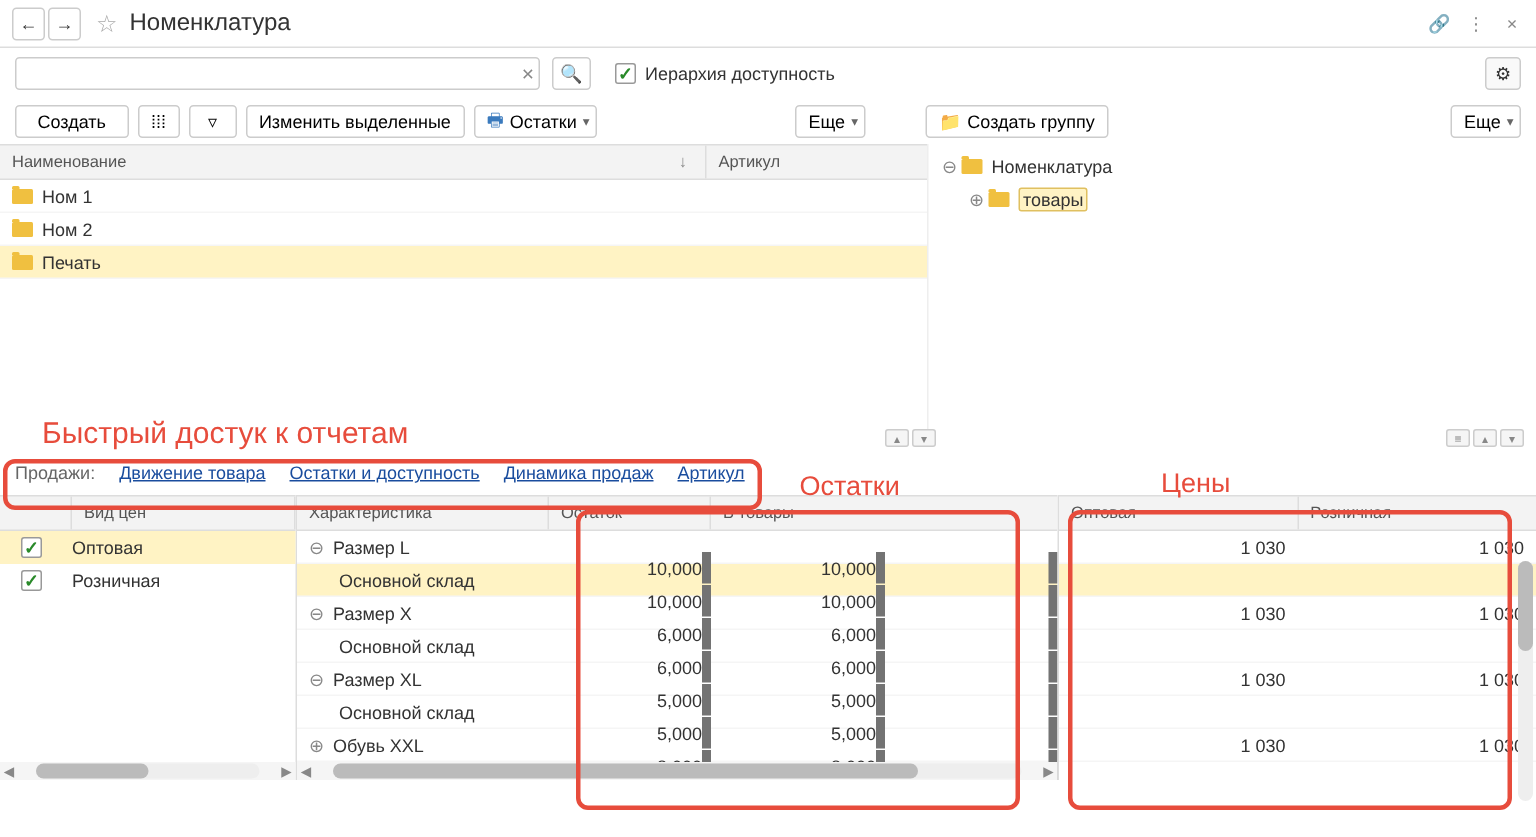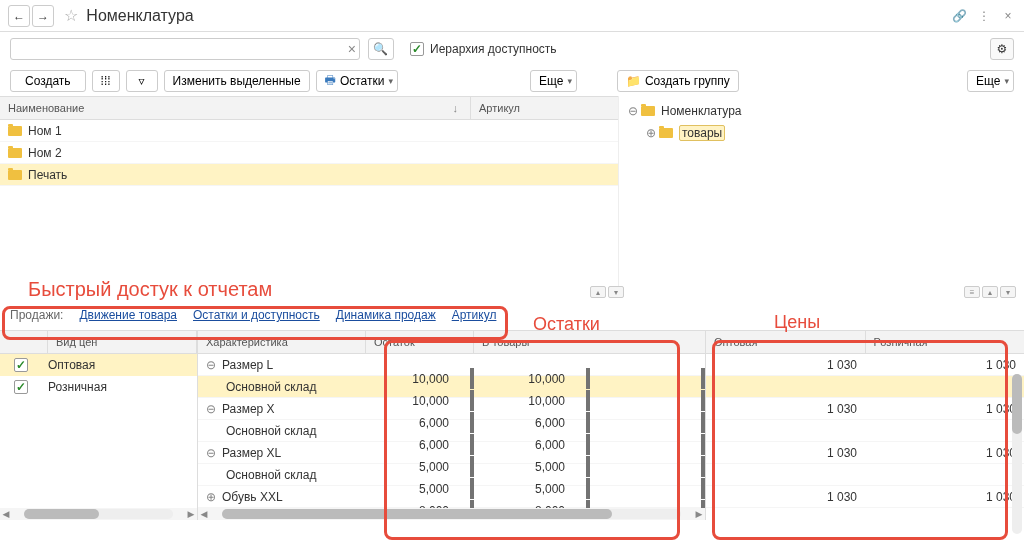--- a/index.html
+++ b/index.html
@@ -55,7 +55,7 @@
 .price-row.selected { background: #fff3c4; }
 .char-row { display: flex; height: 22px; align-items: center; border-bottom: 1px solid #f5f5f5; }
 .char-row.selected { background: #fff3c4; }
-.char-cell { text-align: right; padding-right: 21px; border-right: 4px solid #737373; height: 100%; display: flex; align-items: center; justify-content: flex-end; margin-top: 28px; }
+.char-cell { text-align: right; padding-right: 0; border-right: 6px solid #737373; height: 100%; display: flex; align-items: center; justify-content: flex-end; margin-top: 28px; }
 .char-name { flex: 0 0 168px; padding-left: 8px; display: flex; align-items: center; }
 .char-ost { flex: 0 0 108px; }
 .char-svob { flex: 0 0 116px; }

